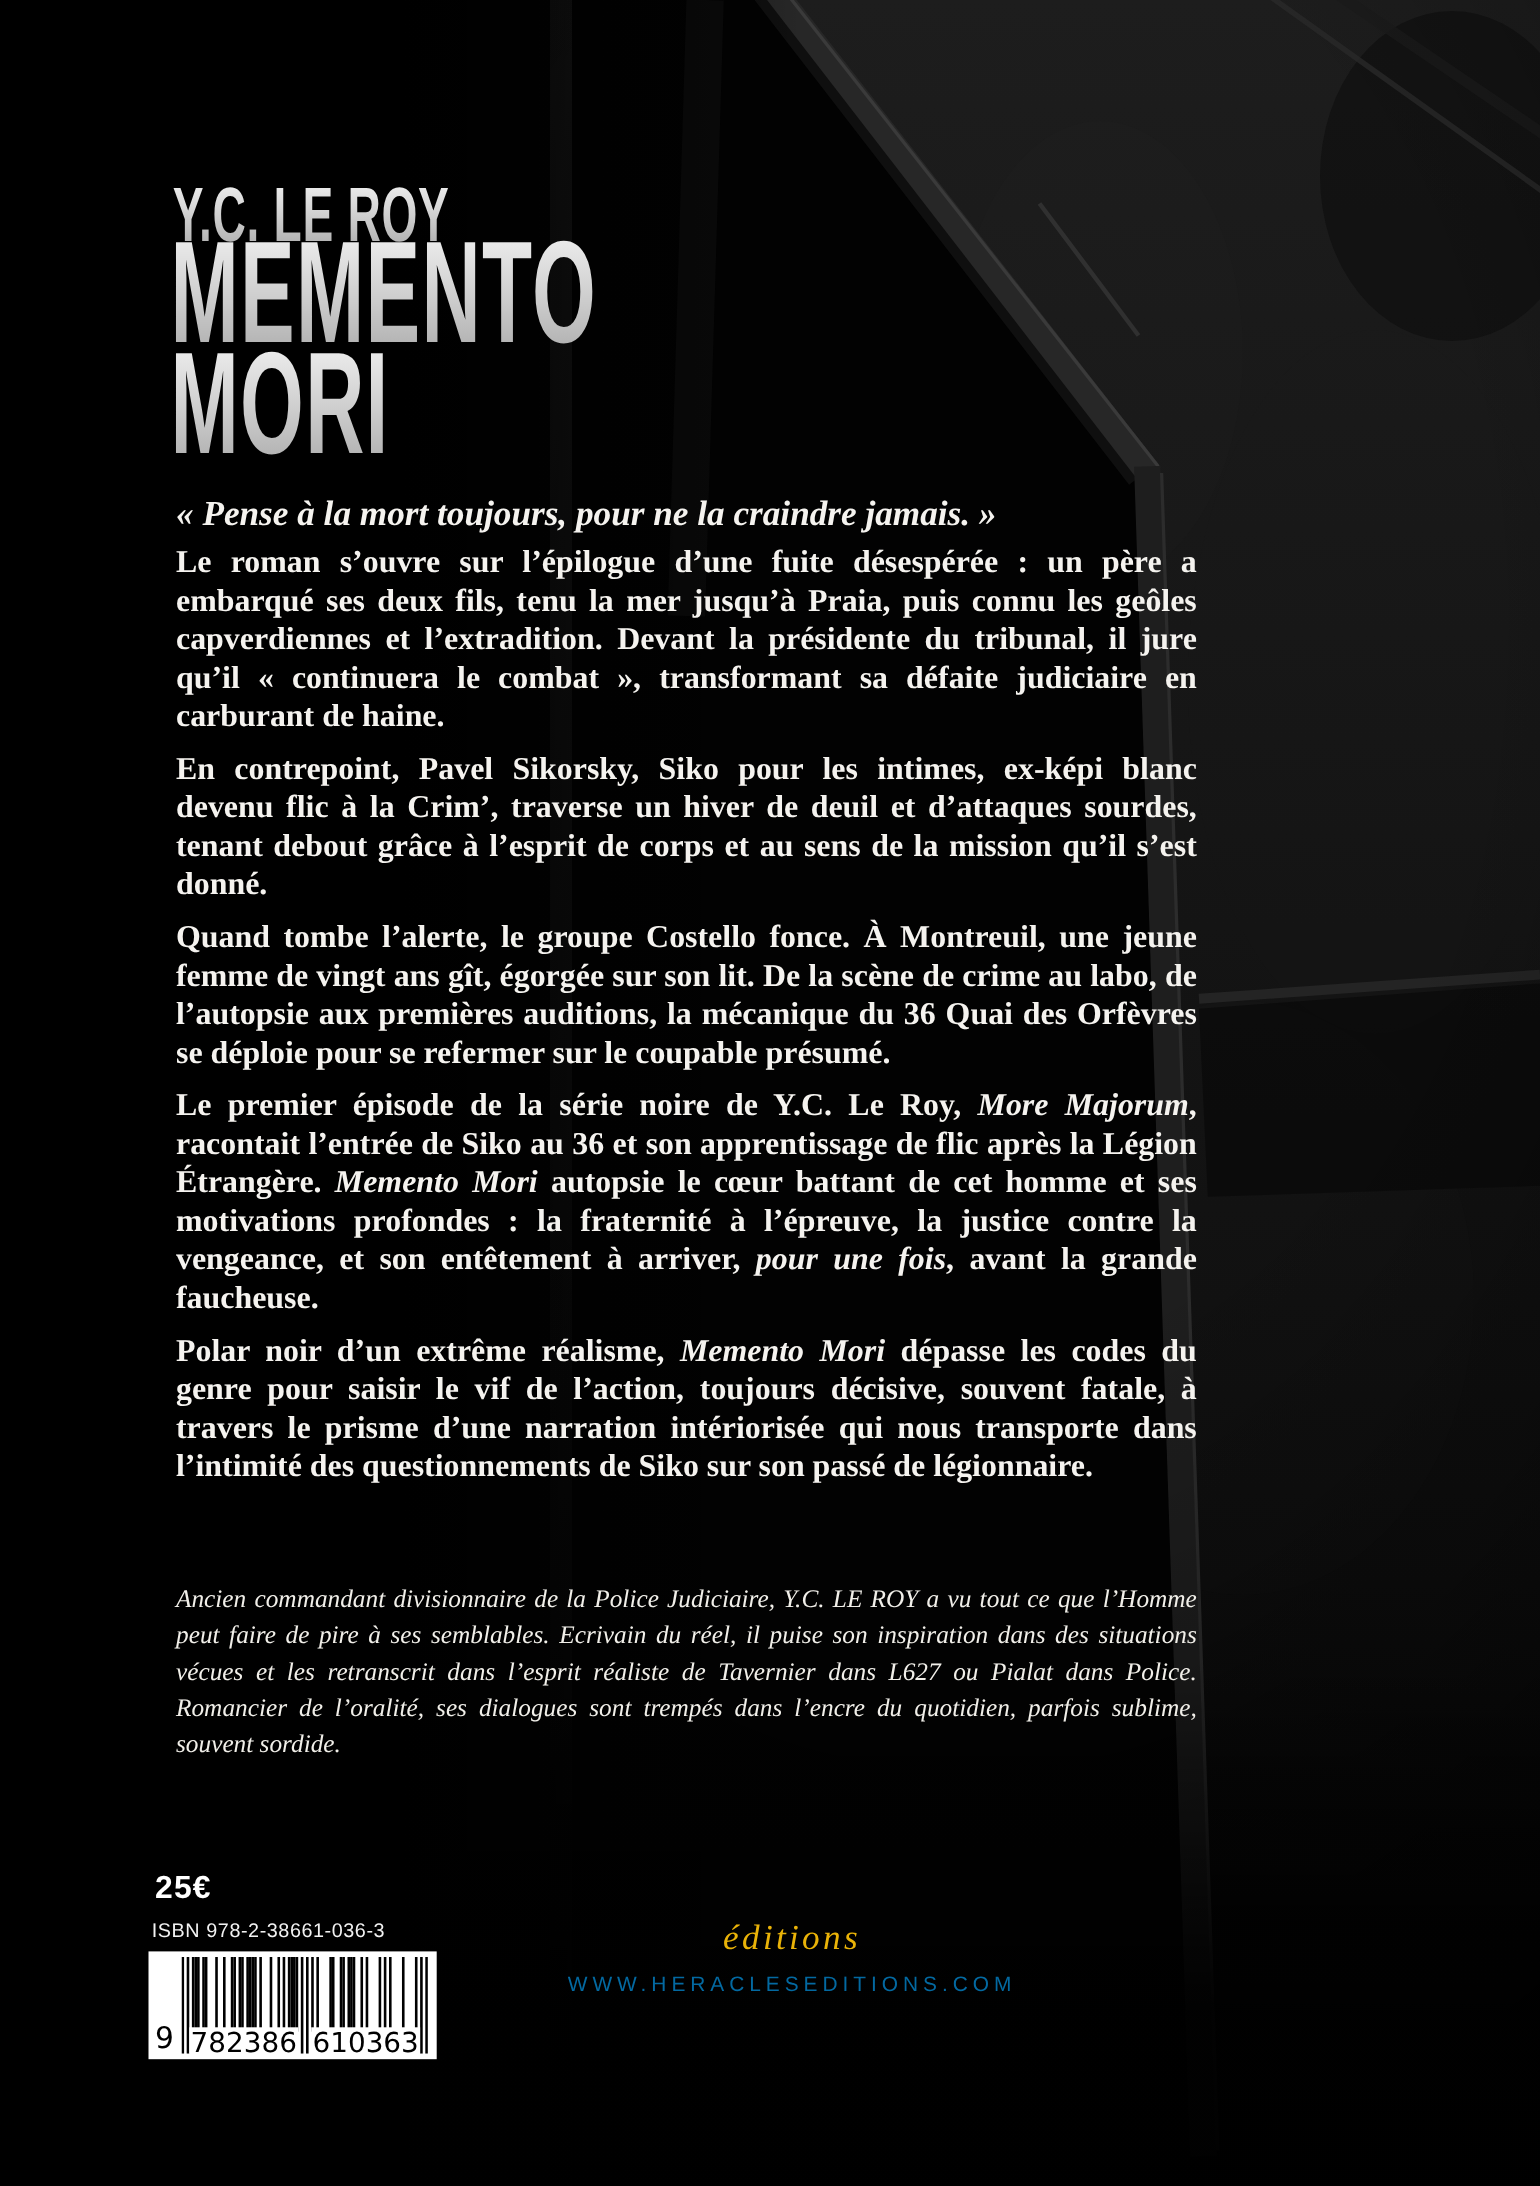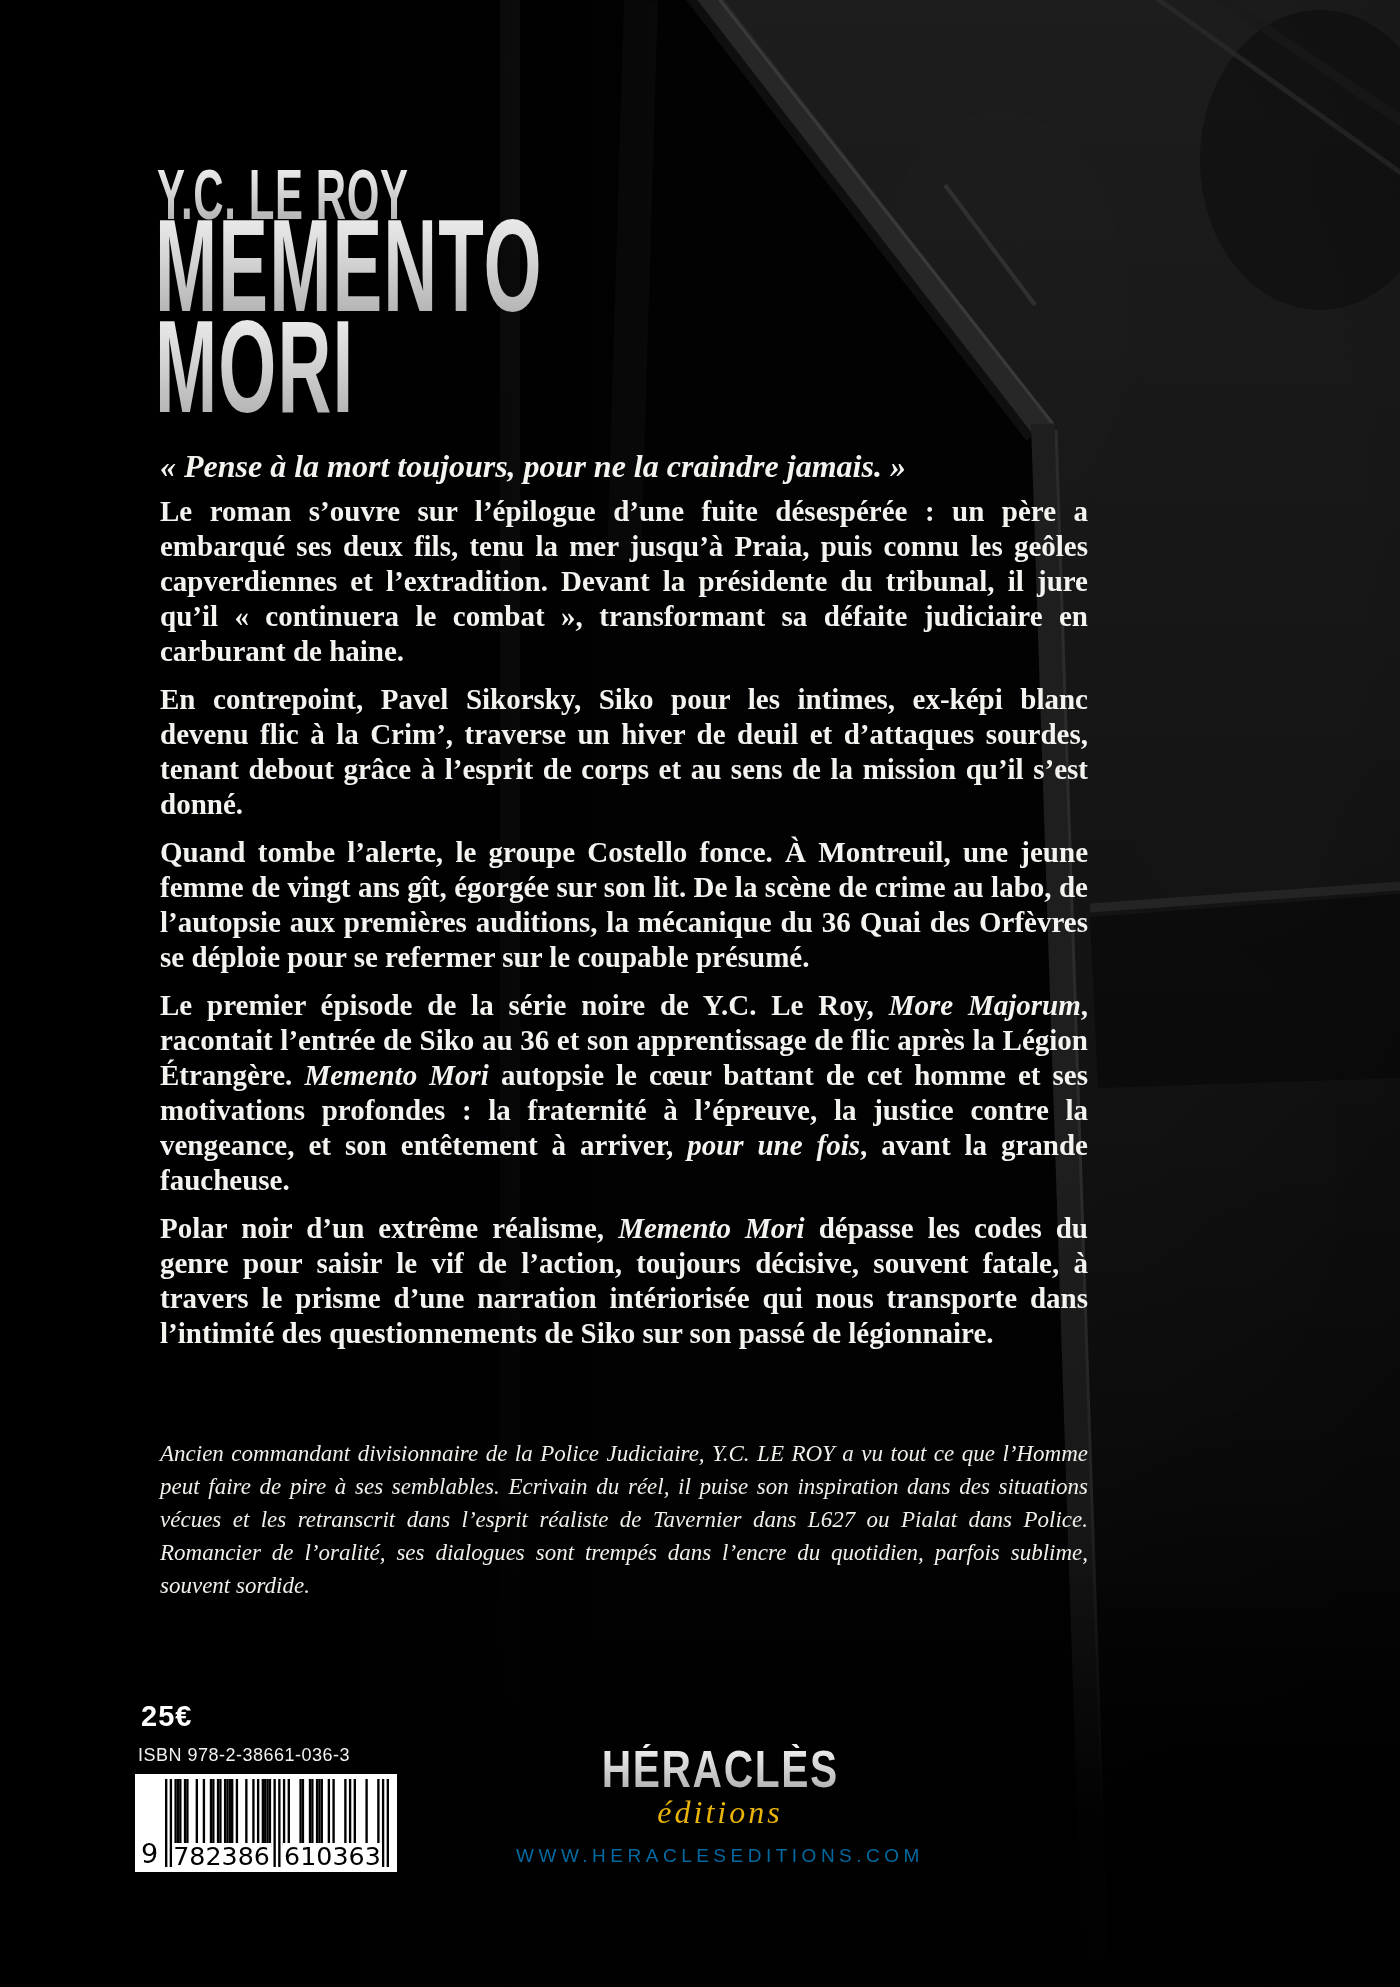--- a/index.html
+++ b/index.html
@@ -203,9 +203,6 @@
   </div>
 
   <div class="layer publisher">
-    <div class="pub-name">
-      <span class="cond metal">HÉRACLÈS</span>
-    </div>
     <div class="pub-sub">éditions</div>
     <div class="pub-web">WWW.HERACLESEDITIONS.COM</div>
   </div>

